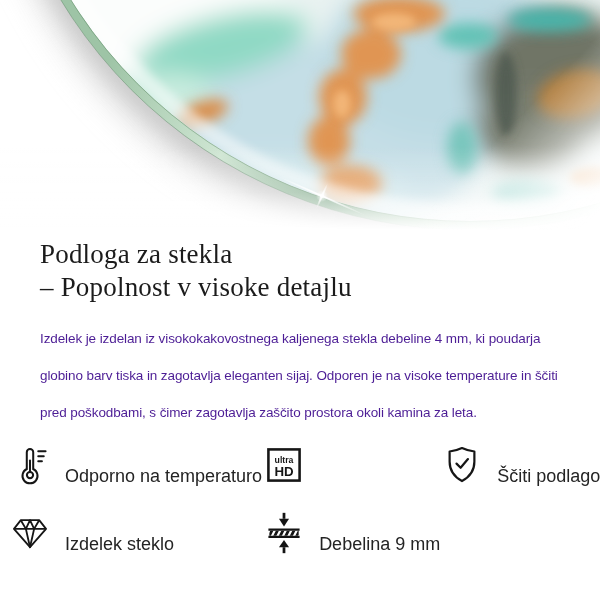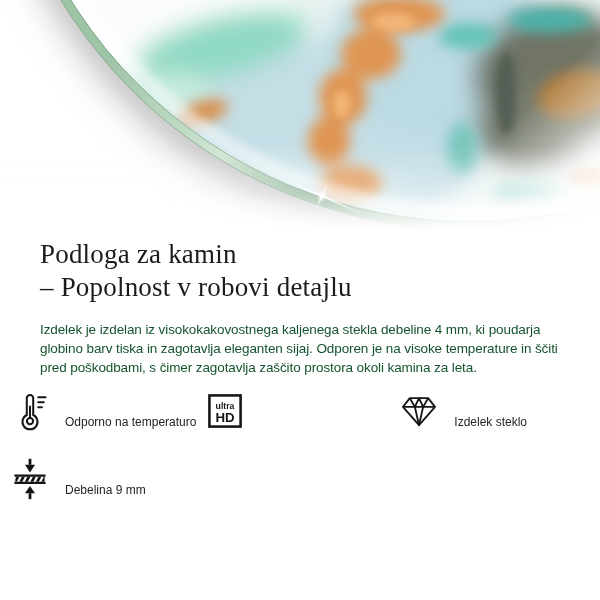--- a/index.html
+++ b/index.html
@@ -147,7 +147,7 @@
   </figure>
 
   <h1 class="title">
-    <span>Podloga za kamin</span>
+    <span>Podloga za stekla</span>
     <span>– Popolnost v robovi detajlu</span>
   </h1>
 

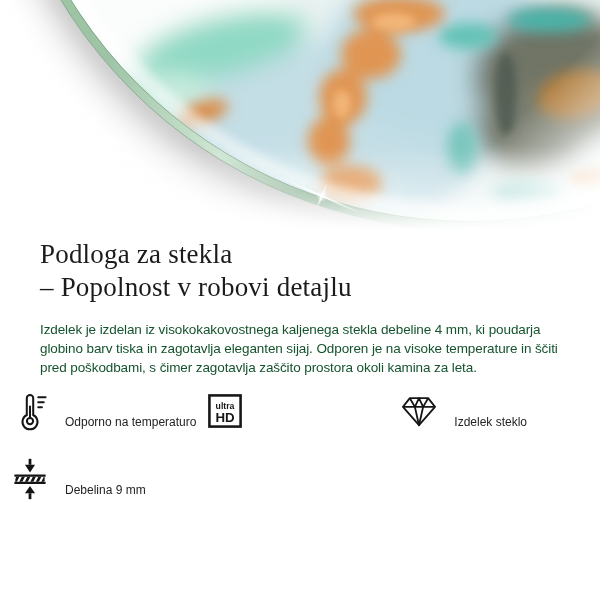--- a/index.html
+++ b/index.html
@@ -148,7 +148,7 @@
 
   <h1 class="title">
     <span>Podloga za stekla</span>
-    <span>– Popolnost v robovi detajlu</span>
+    <span>– Popolnost v visoke detajlu</span>
   </h1>
 
   <p class="desc">Izdelek je izdelan iz visokokakovostnega kaljenega stekla debeline 4 mm, ki poudarja globino barv tiska in zagotavlja eleganten sijaj. Odporen je na visoke temperature in ščiti pred poškodbami, s čimer zagotavlja zaščito prostora okoli kamina za leta.</p>

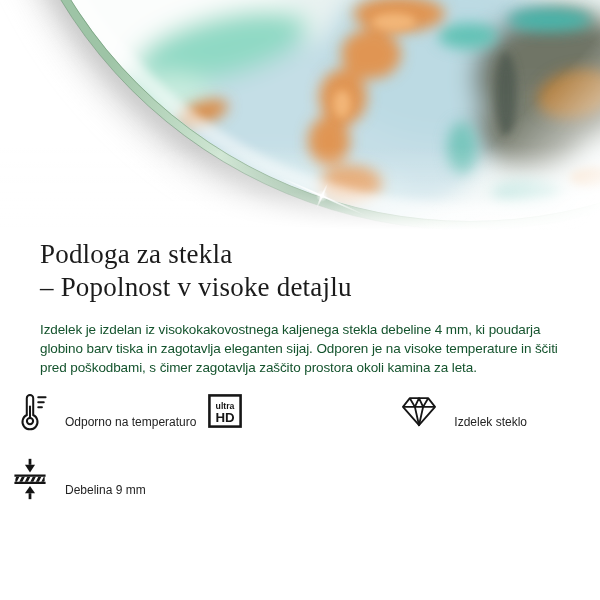--- a/index.html
+++ b/index.html
@@ -21,8 +21,8 @@
   
   .desc {
     margin:16px 40px 0 40px; max-width:540px;
-    font-size:13.5px; line-height:19px; letter-spacing:-.1px;
-    color:#14532d;
+    font-size:13.5px; line-height:37px; letter-spacing:-.1px;
+    color:#4c1d95;
   }
   
   .features {

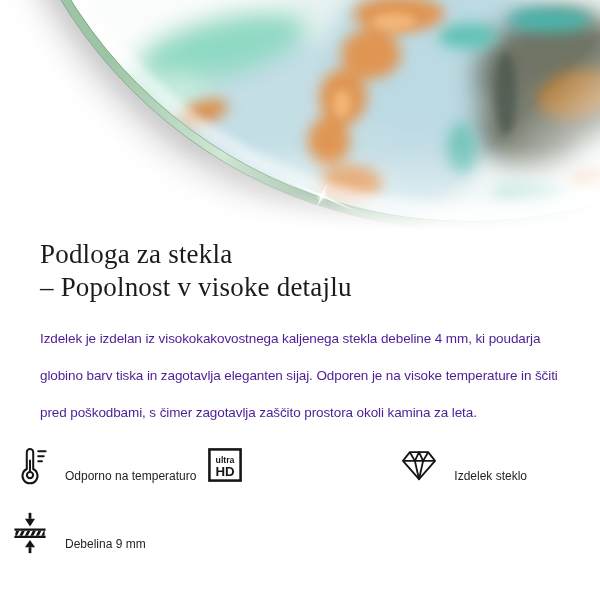--- a/index.html
+++ b/index.html
@@ -32,7 +32,7 @@
   .feature { display:flex; flex-direction:row; align-items:center; gap:13px; }
   .ficon { width:44px; height:44px; }
   .ficon svg { width:44px; height:44px; display:block; }
-  .flabel { font-size:12px; color:#242424; line-height:15px; white-space:nowrap;margin-top:22px; }
+  .flabel { font-size:18px; color:#242424; line-height:15px; white-space:nowrap;margin-top:22px; }
   .hd-small { font-family:"Liberation Sans", sans-serif; font-size:9.5px; font-weight:700; }
   .hd-big   { font-family:"Liberation Sans", sans-serif; font-size:14.5px; font-weight:700; }
 </style>

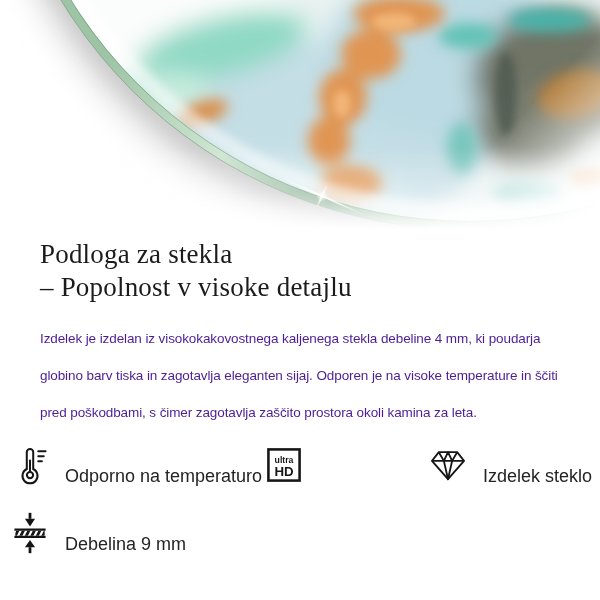--- a/index.html
+++ b/index.html
@@ -179,6 +179,15 @@
       </span>
     </div>
 
+    <div class="feature">
+      <span class="ficon">
+        <svg viewBox="0 0 48 48" fill="none" stroke="#161616" stroke-width="2.4" stroke-linecap="round" stroke-linejoin="round">
+          <path d="M24 5.5 C28.5 7.6 33 8.8 37.5 9.3 V20.5 C37.5 30.5 32 37.2 24 41.5 C16 37.2 10.5 30.5 10.5 20.5 V9.3 C15 8.8 19.5 7.6 24 5.5 Z"></path>
+          <path d="M18 22.5 L22.5 27 L30.5 17.5"></path>
+        </svg>
+      </span>
+      <span class="flabel">Ščiti podlago</span>
+    </div>
 
     <div class="feature">
       <span class="ficon">

